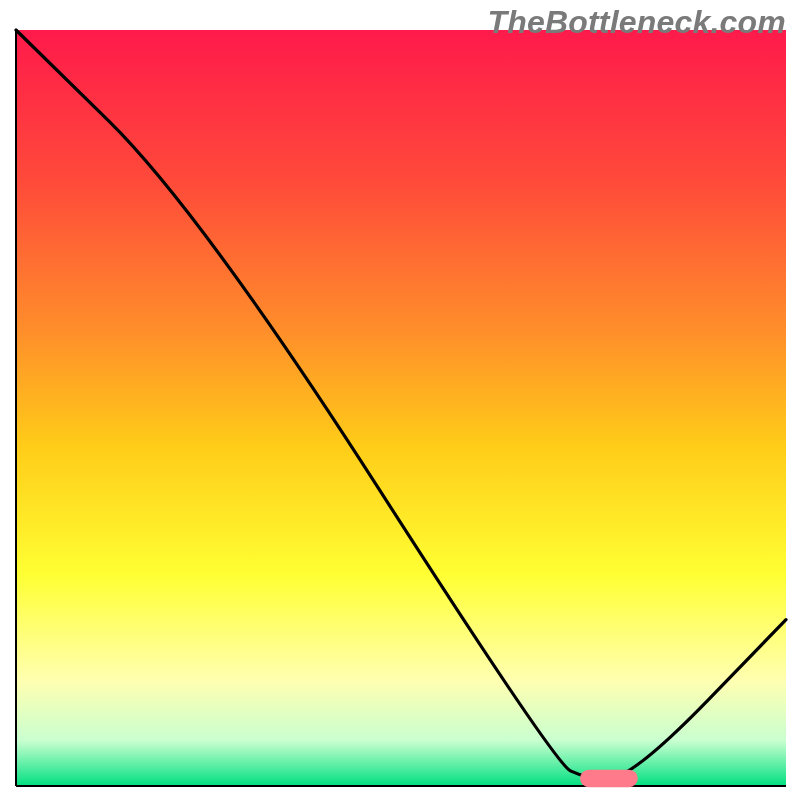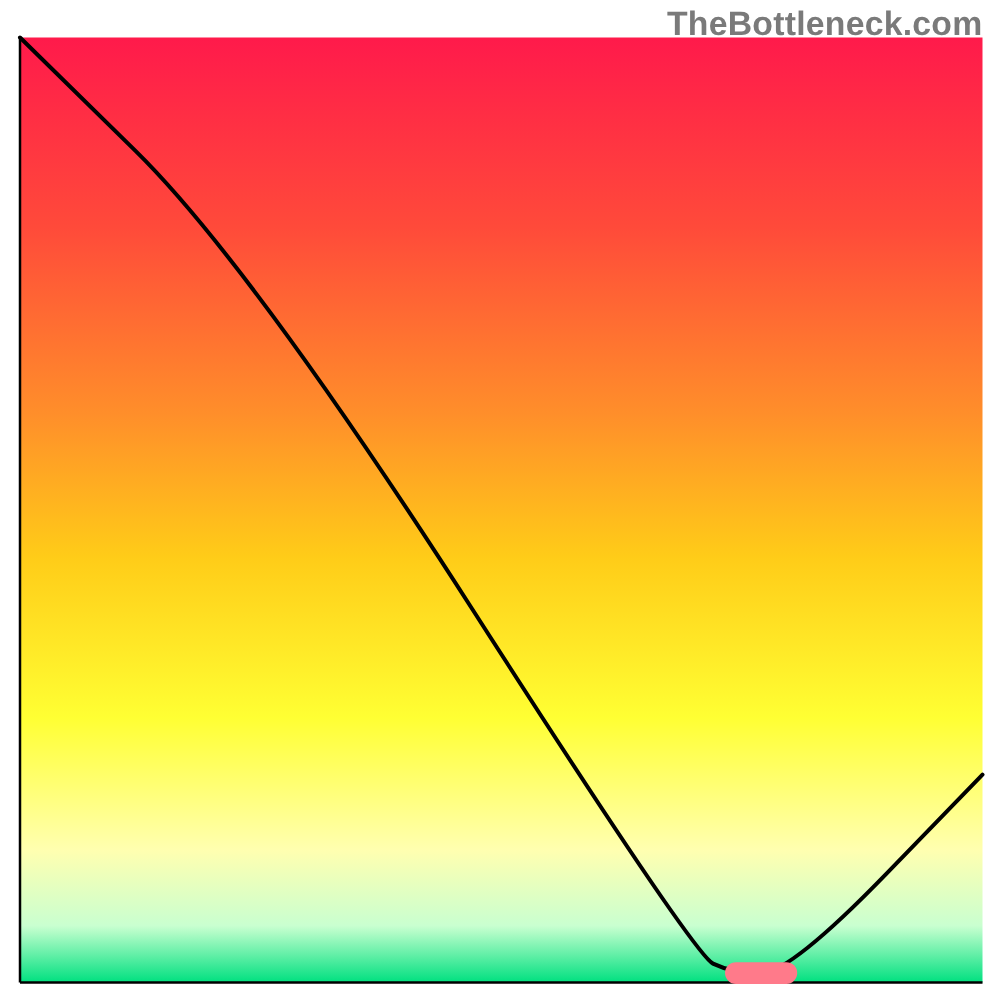--- a/index.html
+++ b/index.html
@@ -20,12 +20,13 @@
     position: absolute;
     top: 4px;
     right: 14px;
-    font-size: 27px;
+    font-size: 32px;
     font-weight: 600;
     color: #7a7a7a;
     letter-spacing: 0.2px;
     z-index: 10;
     user-select: none;
+    font-style: italic;
   }
   svg.chart {
     position: absolute;

